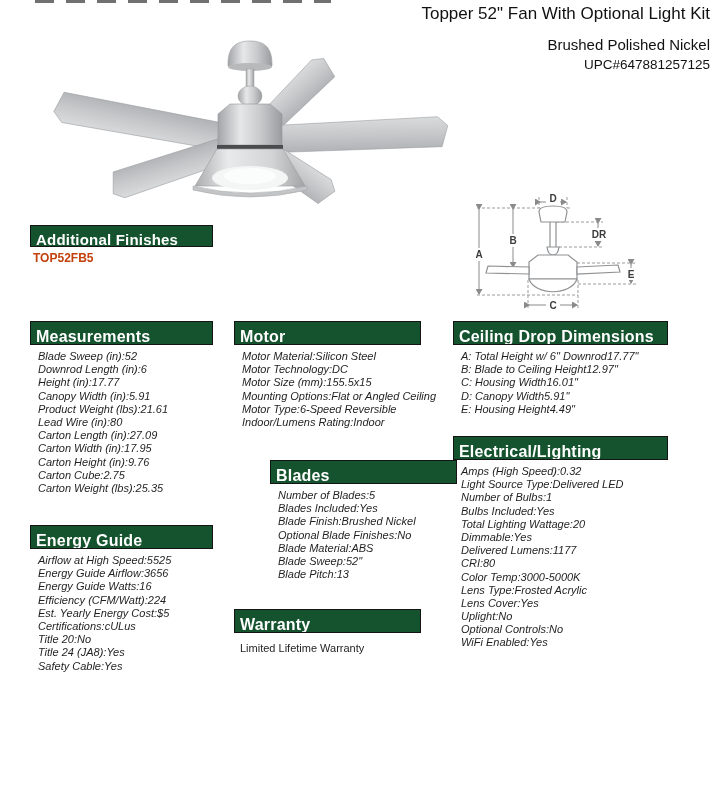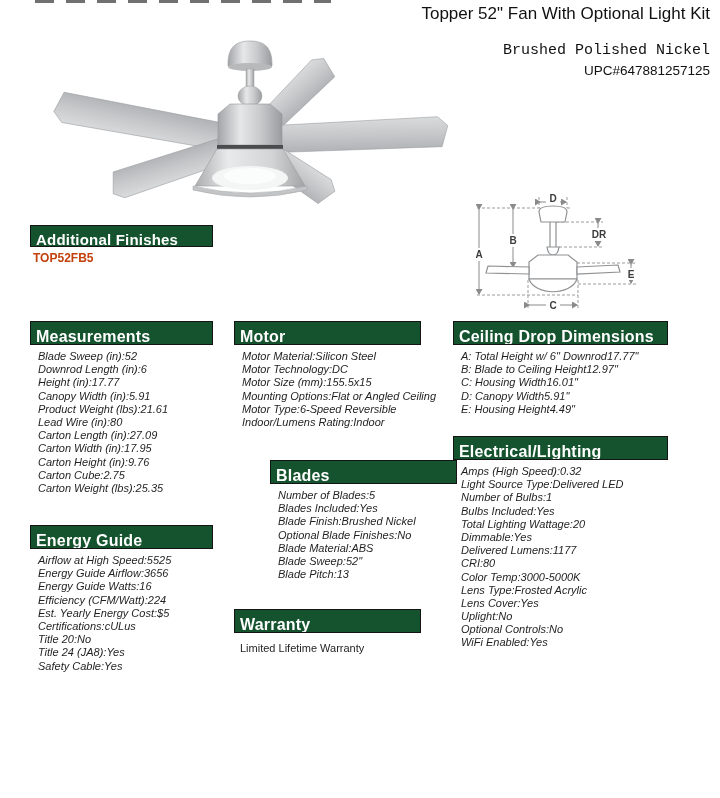--- a/index.html
+++ b/index.html
@@ -14,7 +14,7 @@
   
   .title-block{position:absolute;top:3px;right:10px;text-align:right;line-height:1.25;}
   .title-main{font-size:17px;color:#111;}
-  .title-finish{font-size:15px;color:#111;margin-top:18px;font-family:Liberation Mono, monospace;}
+  .title-finish{font-size:15px;color:#111;margin-top:12px;}
   .title-upc{font-size:13.5px;color:#111;margin-top:2px;}
 
   

